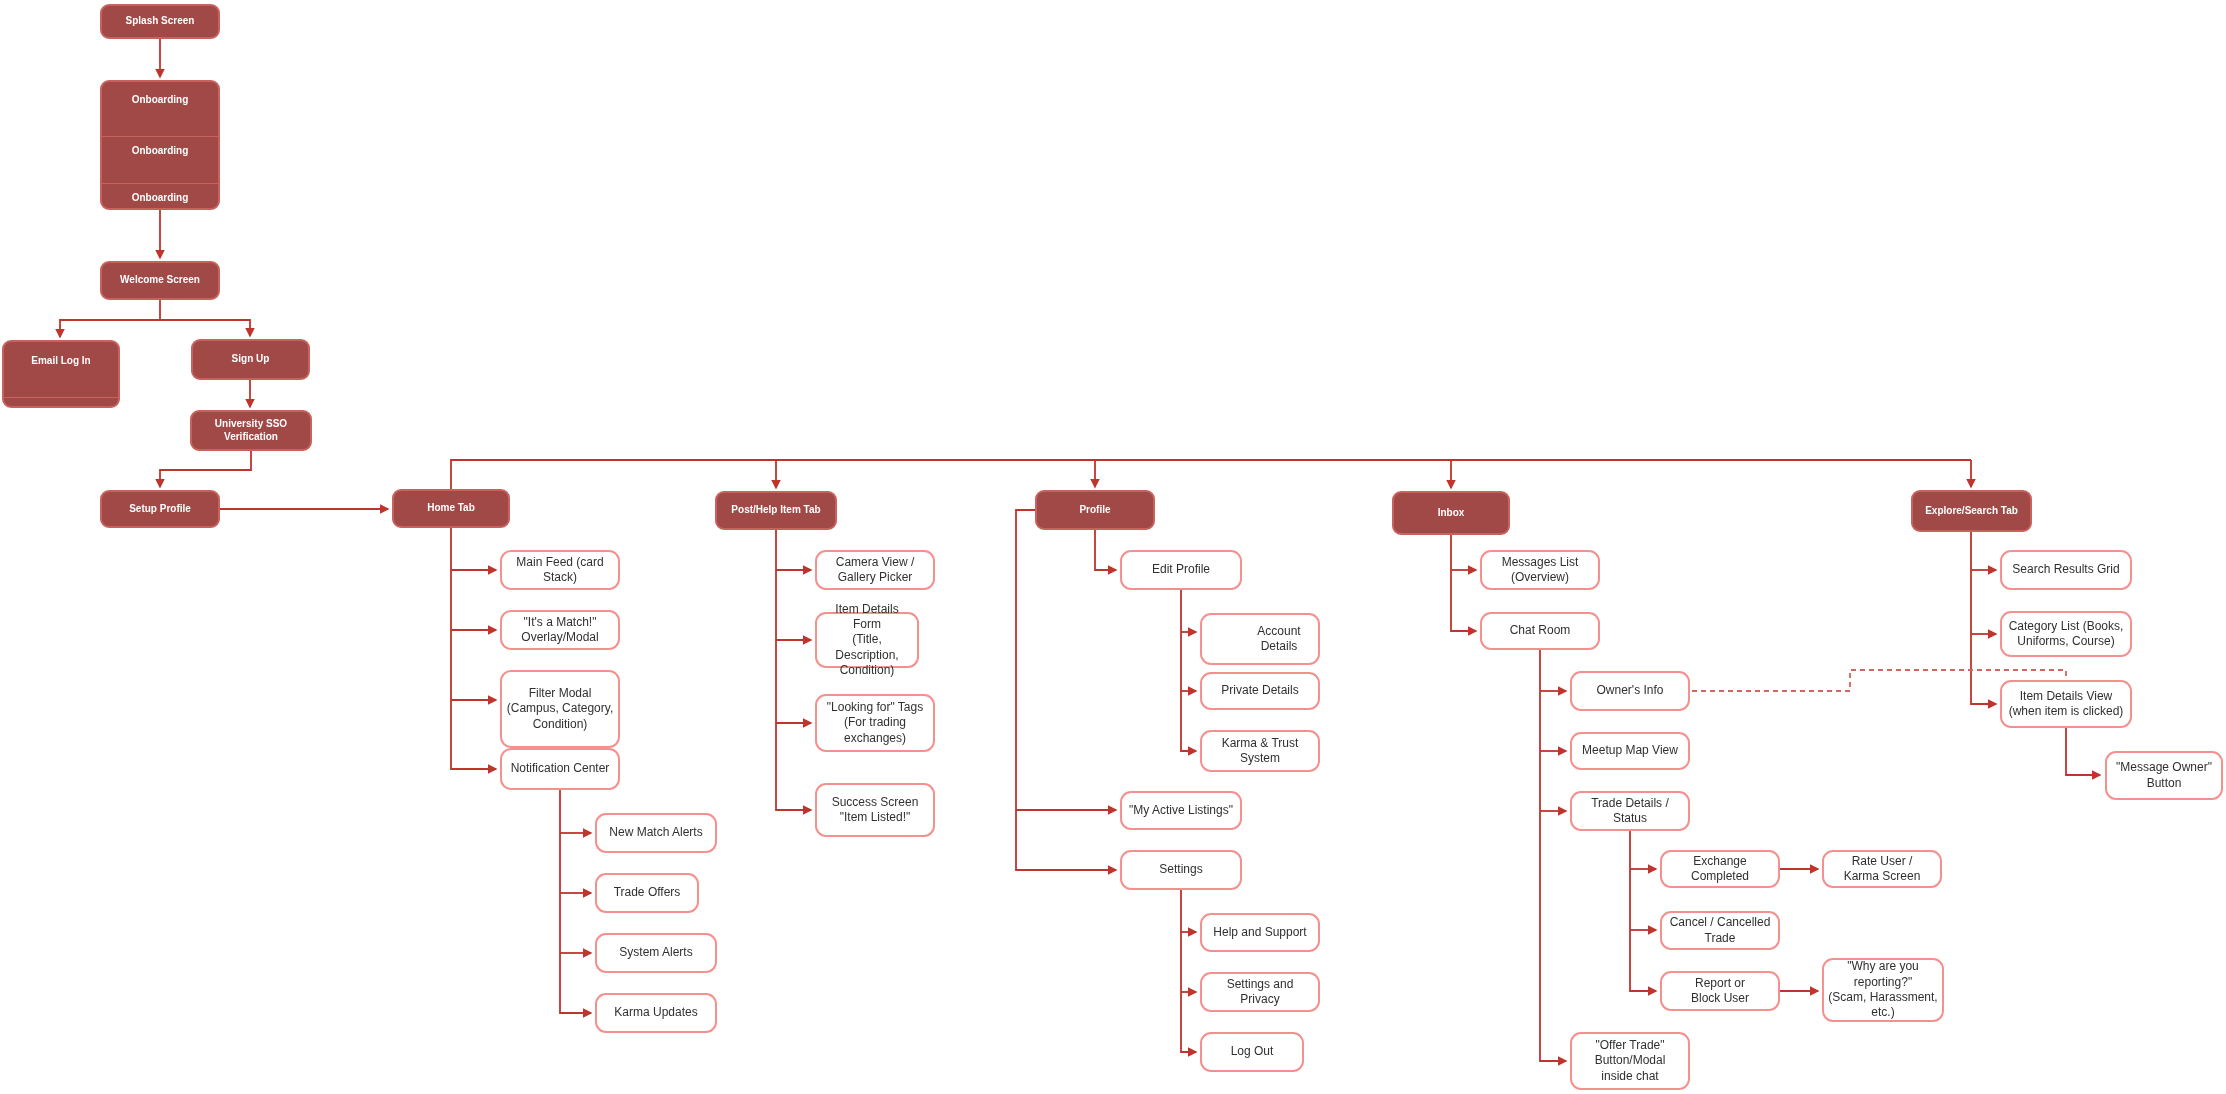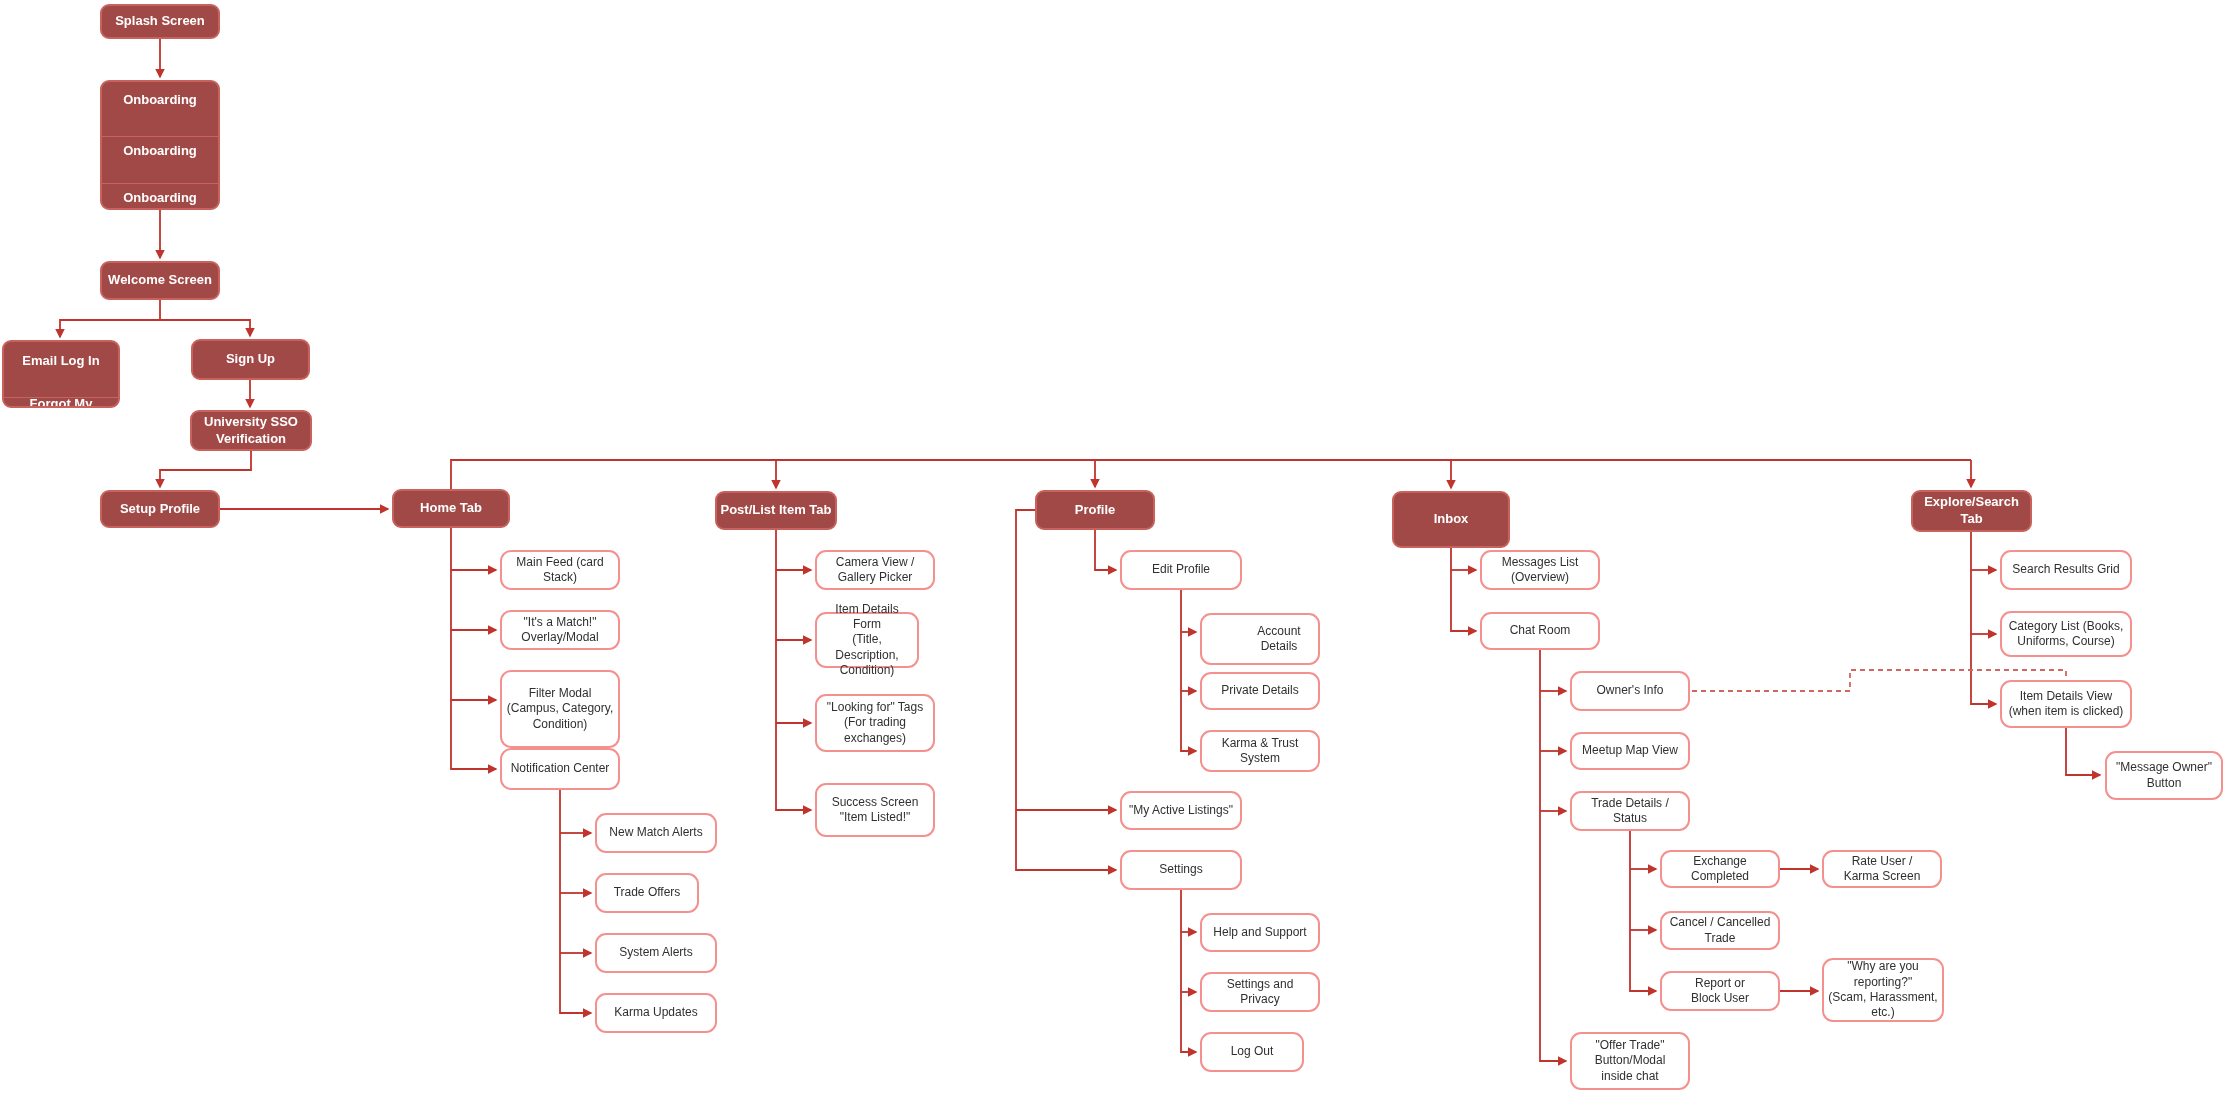--- a/index.html
+++ b/index.html
@@ -22,7 +22,7 @@
   .node.primary{
     background:var(--primary-fill);
     border:2px solid var(--primary-border);
-    color:#ffffff;font-weight:bold;font-size:13px;
+    color:#ffffff;font-weight:bold;font-size:10px;
     border-radius:9px;
   }
   .node.secondary{

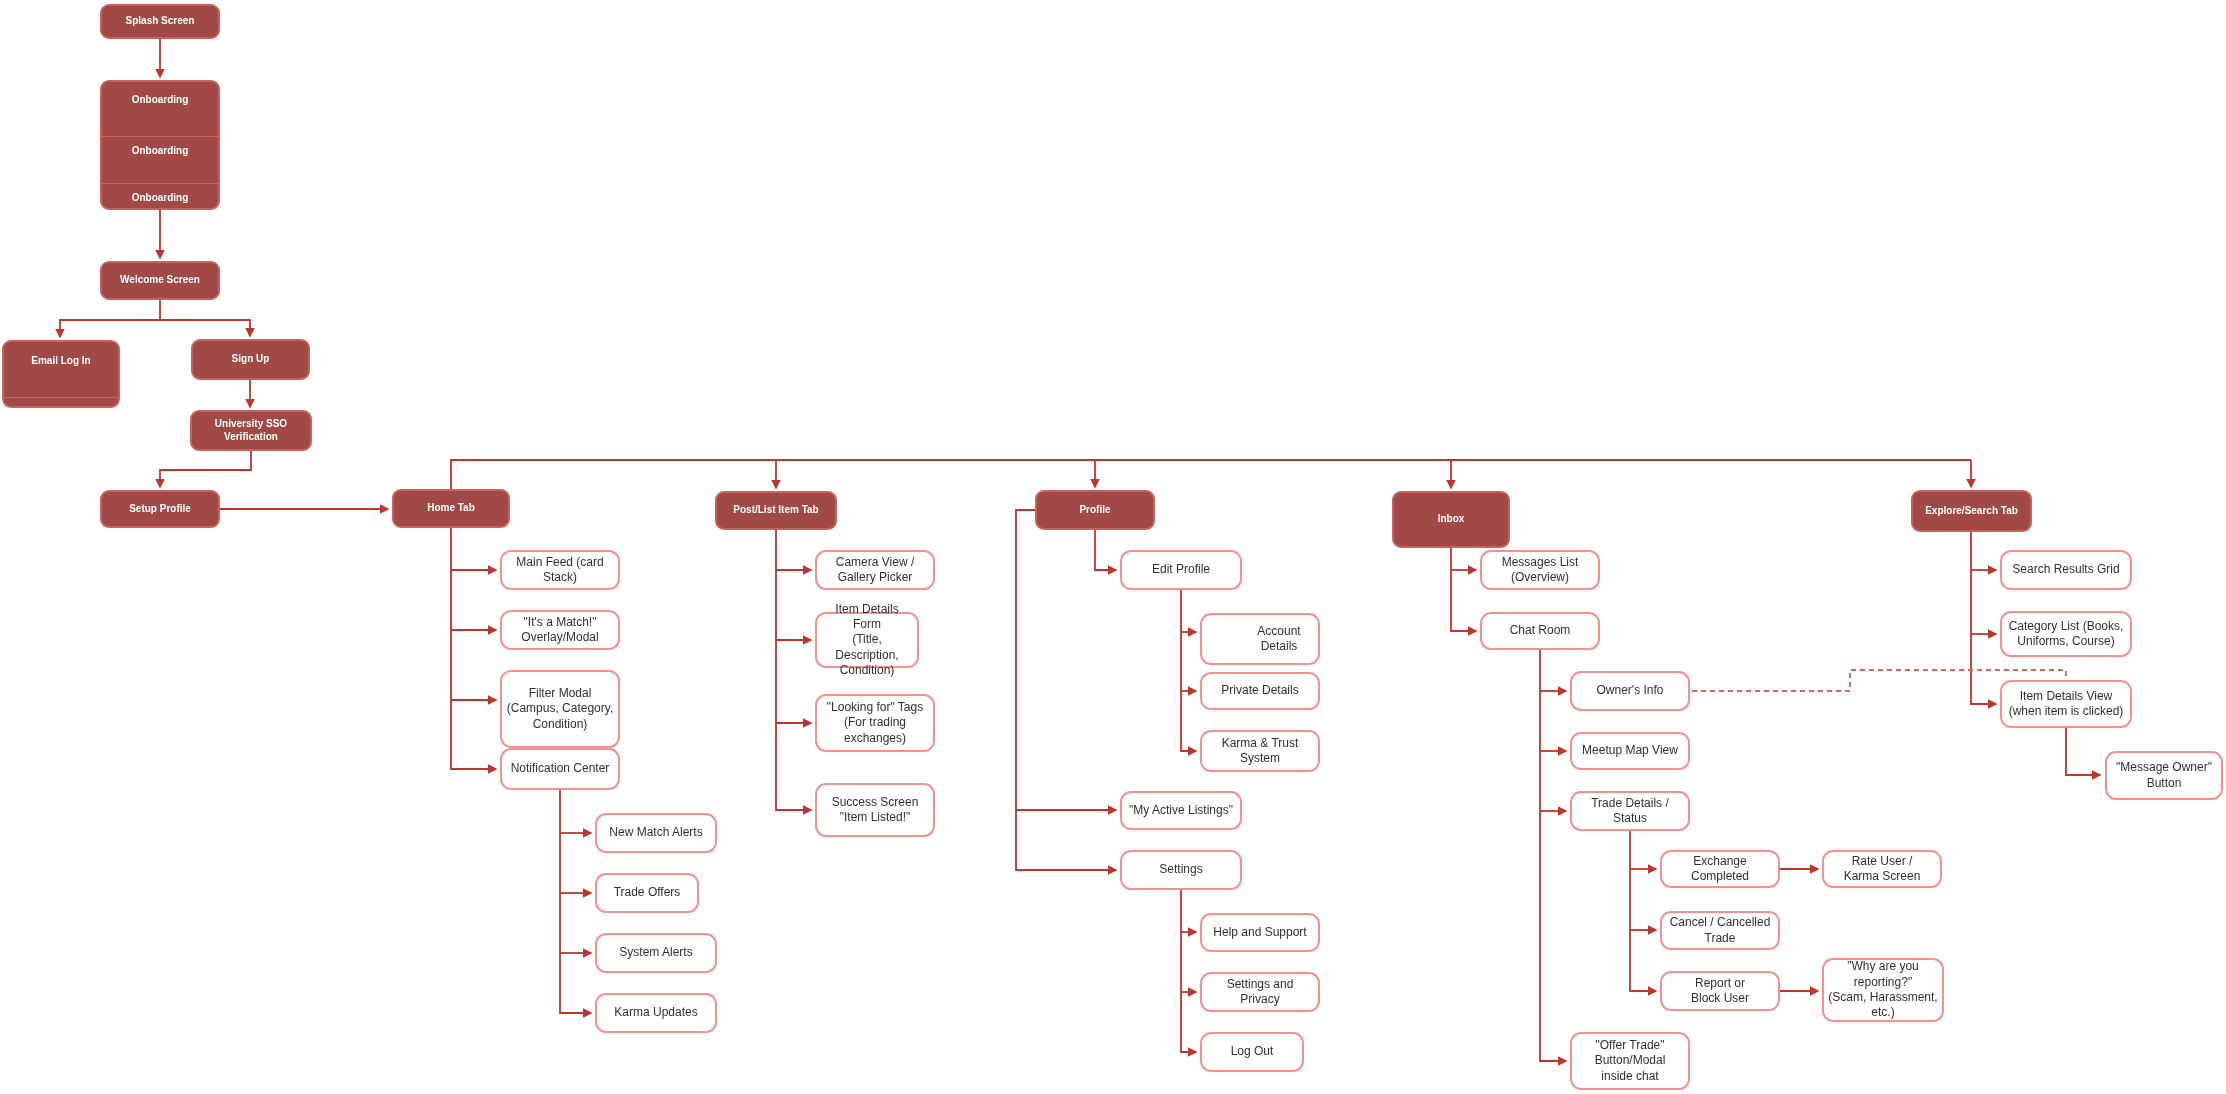--- a/index.html
+++ b/index.html
@@ -108,7 +108,7 @@
 Verification</div>
     <div class="node primary" style="left: 100px; top: 490px; width: 120px; height: 38px;">Setup Profile</div>
     <div class="node primary" style="left: 392px; top: 489px; width: 118px; height: 39px;">Home Tab</div>
-    <div class="node primary" style="left: 715px; top: 491px; width: 122px; height: 39px;">Post/List Item Tab</div>
+    <div class="node primary" style="left: 715px; top: 491px; width: 122px; height: 39px;">Post/Help Item Tab</div>
     <div class="node primary" style="left: 1035px; top: 490px; width: 120px; height: 40px;">Profile</div>
     <div class="node primary" style="left: 1392px; top: 491px; width: 118px; height: 57px;">Inbox</div>
     <div class="node primary" style="left: 1911px; top: 490px; width: 121px; height: 42px;">Explore/Search Tab</div>

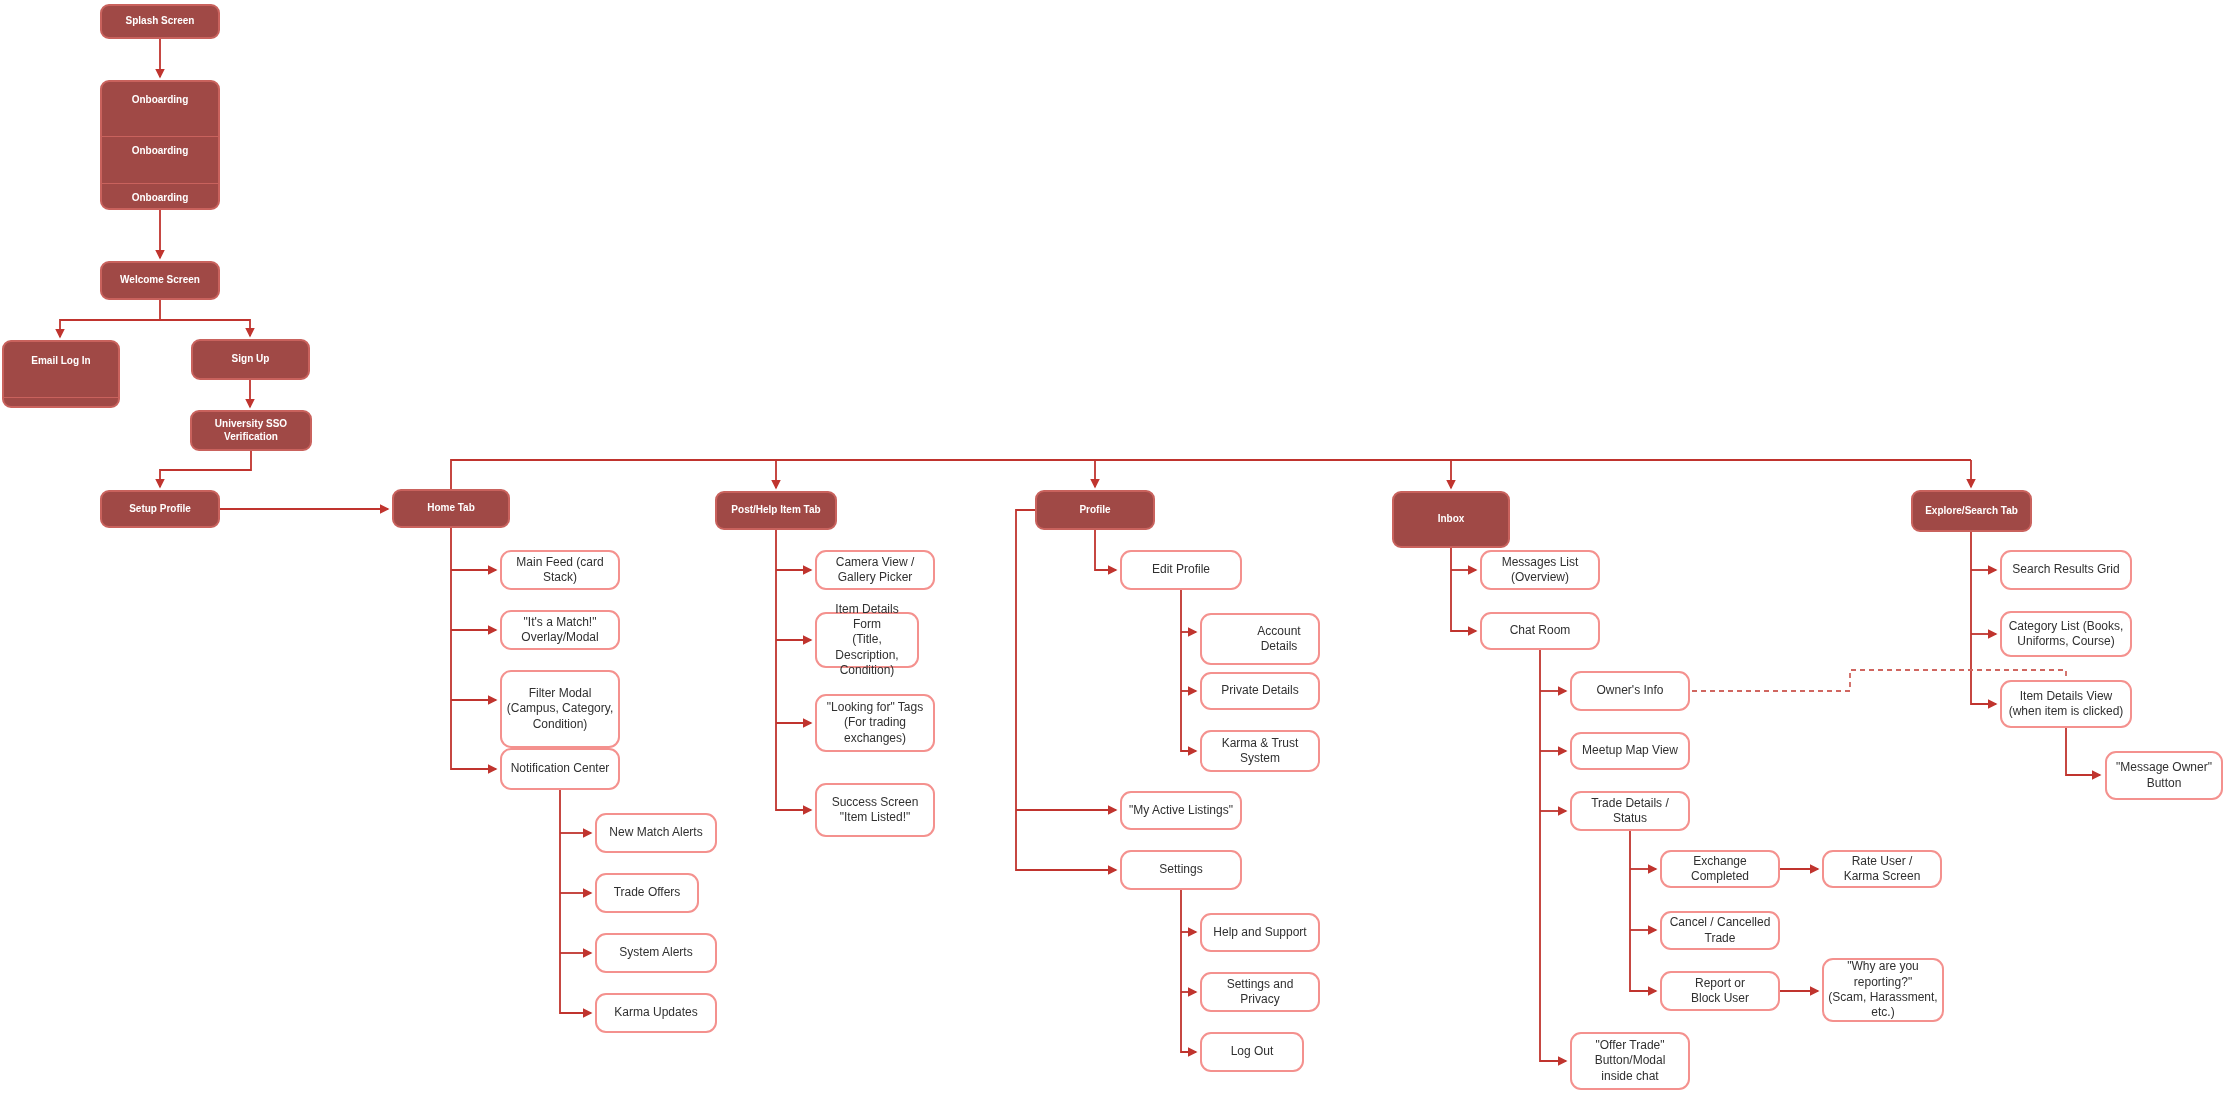--- a/index.html
+++ b/index.html
@@ -110,7 +110,7 @@
     <div class="node primary" style="left: 392px; top: 489px; width: 118px; height: 39px;">Home Tab</div>
     <div class="node primary" style="left: 715px; top: 491px; width: 122px; height: 39px;">Post/Help Item Tab</div>
     <div class="node primary" style="left: 1035px; top: 490px; width: 120px; height: 40px;">Profile</div>
-    <div class="node primary" style="left: 1392px; top: 491px; width: 118px; height: 57px;">Inbox</div>
+    <div class="node primary" style="left: 1392px; top: 491px; width: 118px; height: 44px;">Inbox</div>
     <div class="node primary" style="left: 1911px; top: 490px; width: 121px; height: 42px;">Explore/Search Tab</div>
     <div class="node secondary" style="left: 500px; top: 550px; width: 120px; height: 40px;">Main Feed (card
 Stack)</div>

